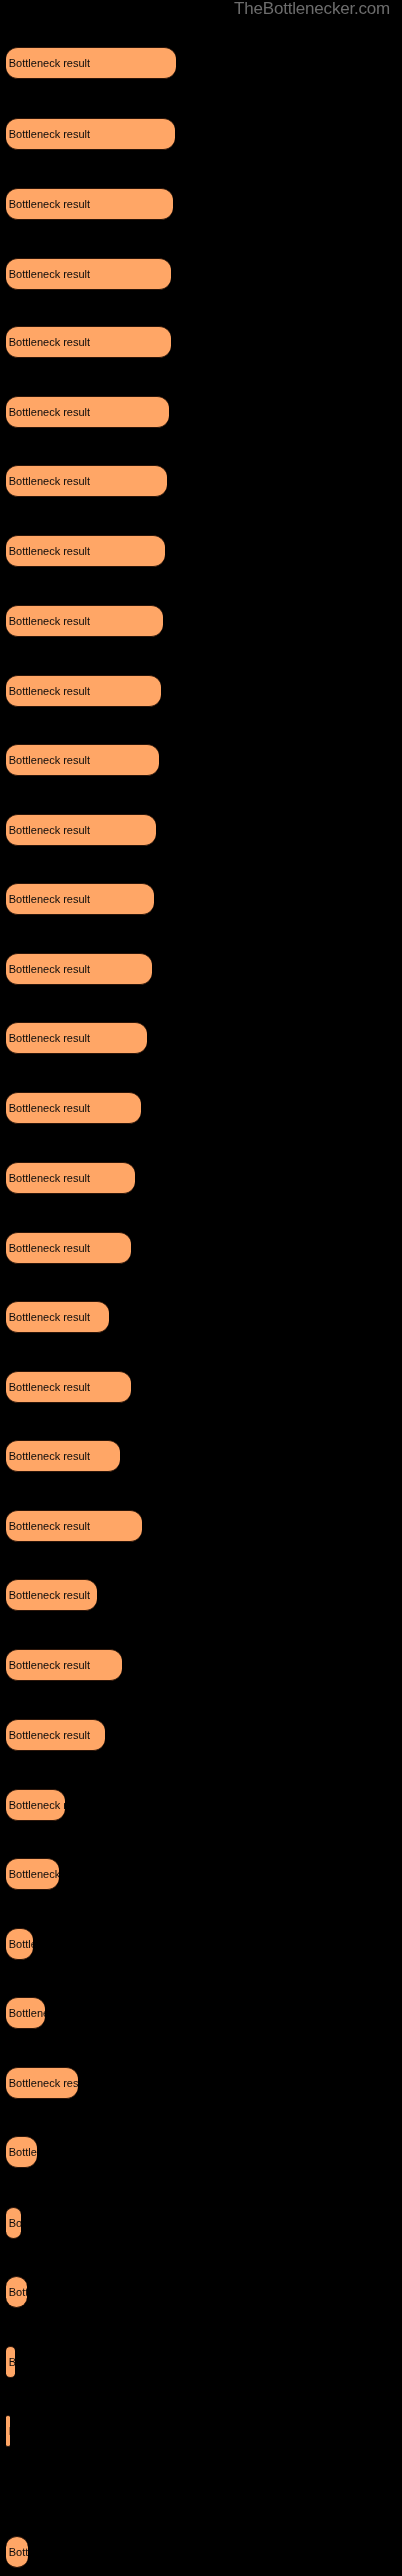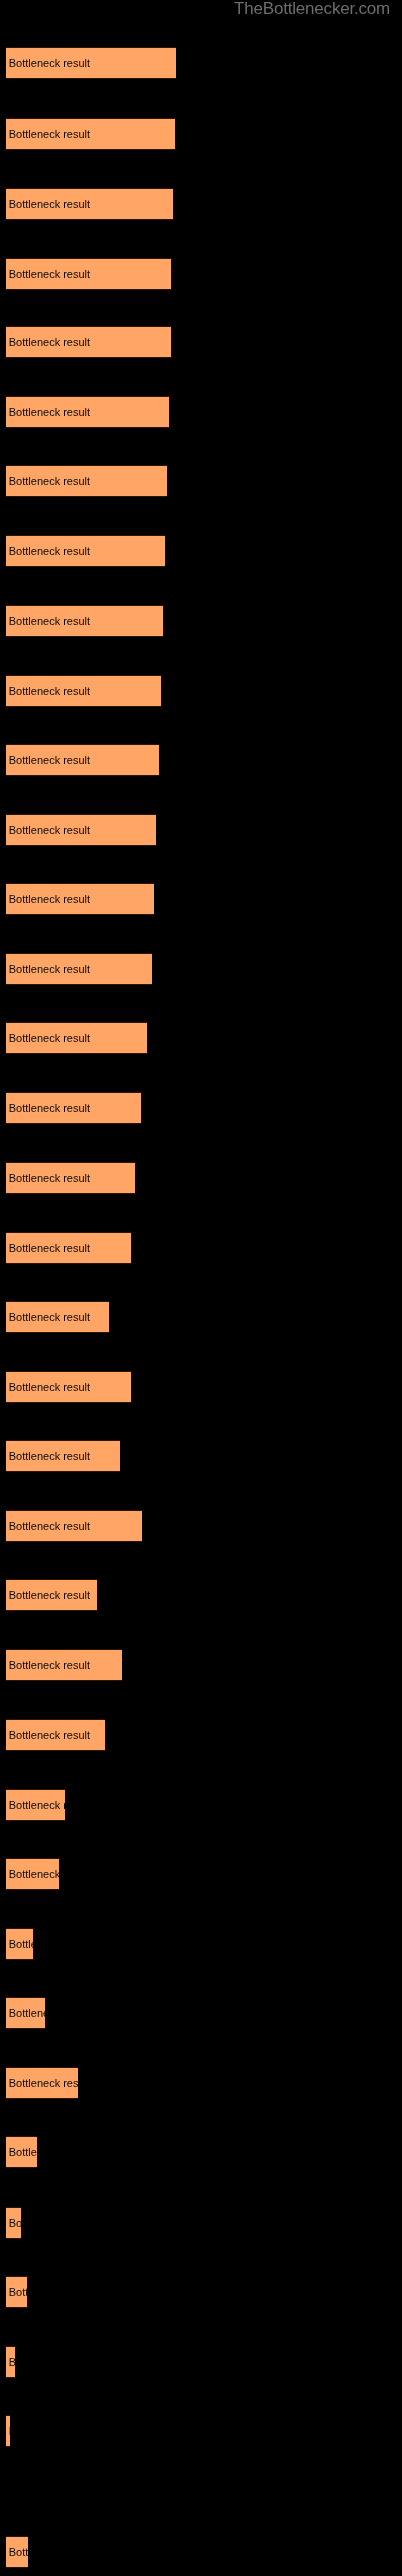--- a/index.html
+++ b/index.html
@@ -54,6 +54,7 @@
     box-sizing: border-box;
     overflow: hidden;
     white-space: nowrap;
+    border-radius: 12px;
   }
   .bar-label {
     position: absolute;

